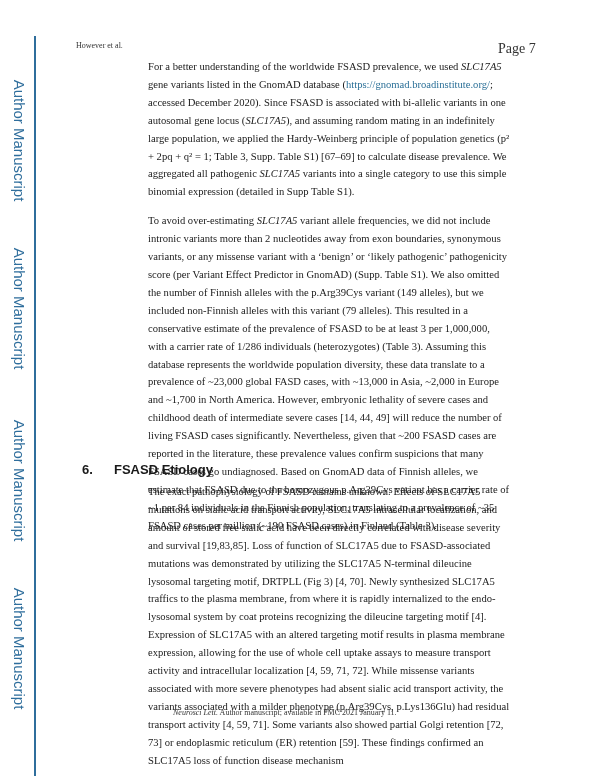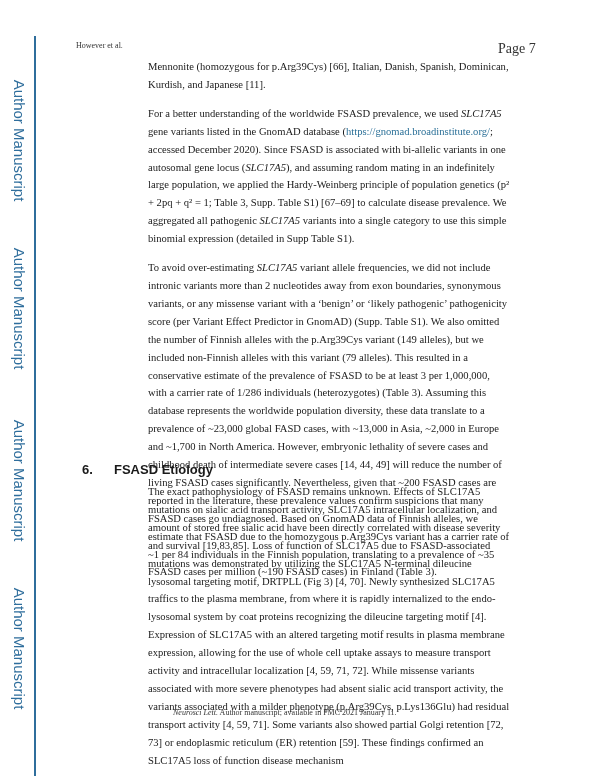--- a/index.html
+++ b/index.html
@@ -38,7 +38,6 @@
 <div class="header-right">Page 7</div>
 
 <div class="body-text" style="top:58px">
-  <p>Mennonite (homozygous for p.Arg39Cys) [66], Italian, Danish, Spanish, Dominican, Kurdish, and Japanese [11].</p>
   <p><span>For a better understanding of the worldwide FSASD prevalence, we used </span><i>SLC17A5</i><span> gene variants listed in the GnomAD database (</span><a class="link">https://gnomad.broadinstitute.org/</a><span>; accessed December 2020). Since FSASD is associated with bi-allelic variants in one autosomal gene locus (</span><i>SLC17A5</i><span>), and assuming random mating in an indefinitely large population, we applied the Hardy-Weinberg principle of population genetics (p² + 2pq + q² = 1; Table 3, Supp. Table S1) [67–69] to calculate disease prevalence. We aggregated all pathogenic </span><i>SLC17A5</i><span> variants into a single category to use this simple binomial expression (detailed in Supp Table S1).</span></p>
   <p><span>To avoid over-estimating </span><i>SLC17A5</i><span> variant allele frequencies, we did not include intronic variants more than 2 nucleotides away from exon boundaries, synonymous variants, or any missense variant with a ‘benign’ or ‘likely pathogenic’ pathogenicity score (per Variant Effect Predictor in GnomAD) (Supp. Table S1). We also omitted the number of Finnish alleles with the p.Arg39Cys variant (149 alleles), but we included non-Finnish alleles with this variant (79 alleles). This resulted in a conservative estimate of the prevalence of FSASD to be at least 3 per 1,000,000, with a carrier rate of 1/286 individuals (heterozygotes) (Table 3). Assuming this database represents the worldwide population diversity, these data translate to a prevalence of ~23,000 global FASD cases, with ~13,000 in Asia, ~2,000 in Europe and ~1,700 in North America. However, embryonic lethality of severe cases and childhood death of intermediate severe cases [14, 44, 49] will reduce the number of living FSASD cases significantly. Nevertheless, given that ~200 FSASD cases are reported in the literature, these prevalence values confirm suspicions that many FSASD cases go undiagnosed. Based on GnomAD data of Finnish alleles, we estimate that FSASD due to the homozygous p.Arg39Cys variant has a carrier rate of ~1 per 84 individuals in the Finnish population, translating to a prevalence of ~35 FSASD cases per million (~190 FSASD cases) in Finland (Table 3).</span></p>
 </div>

